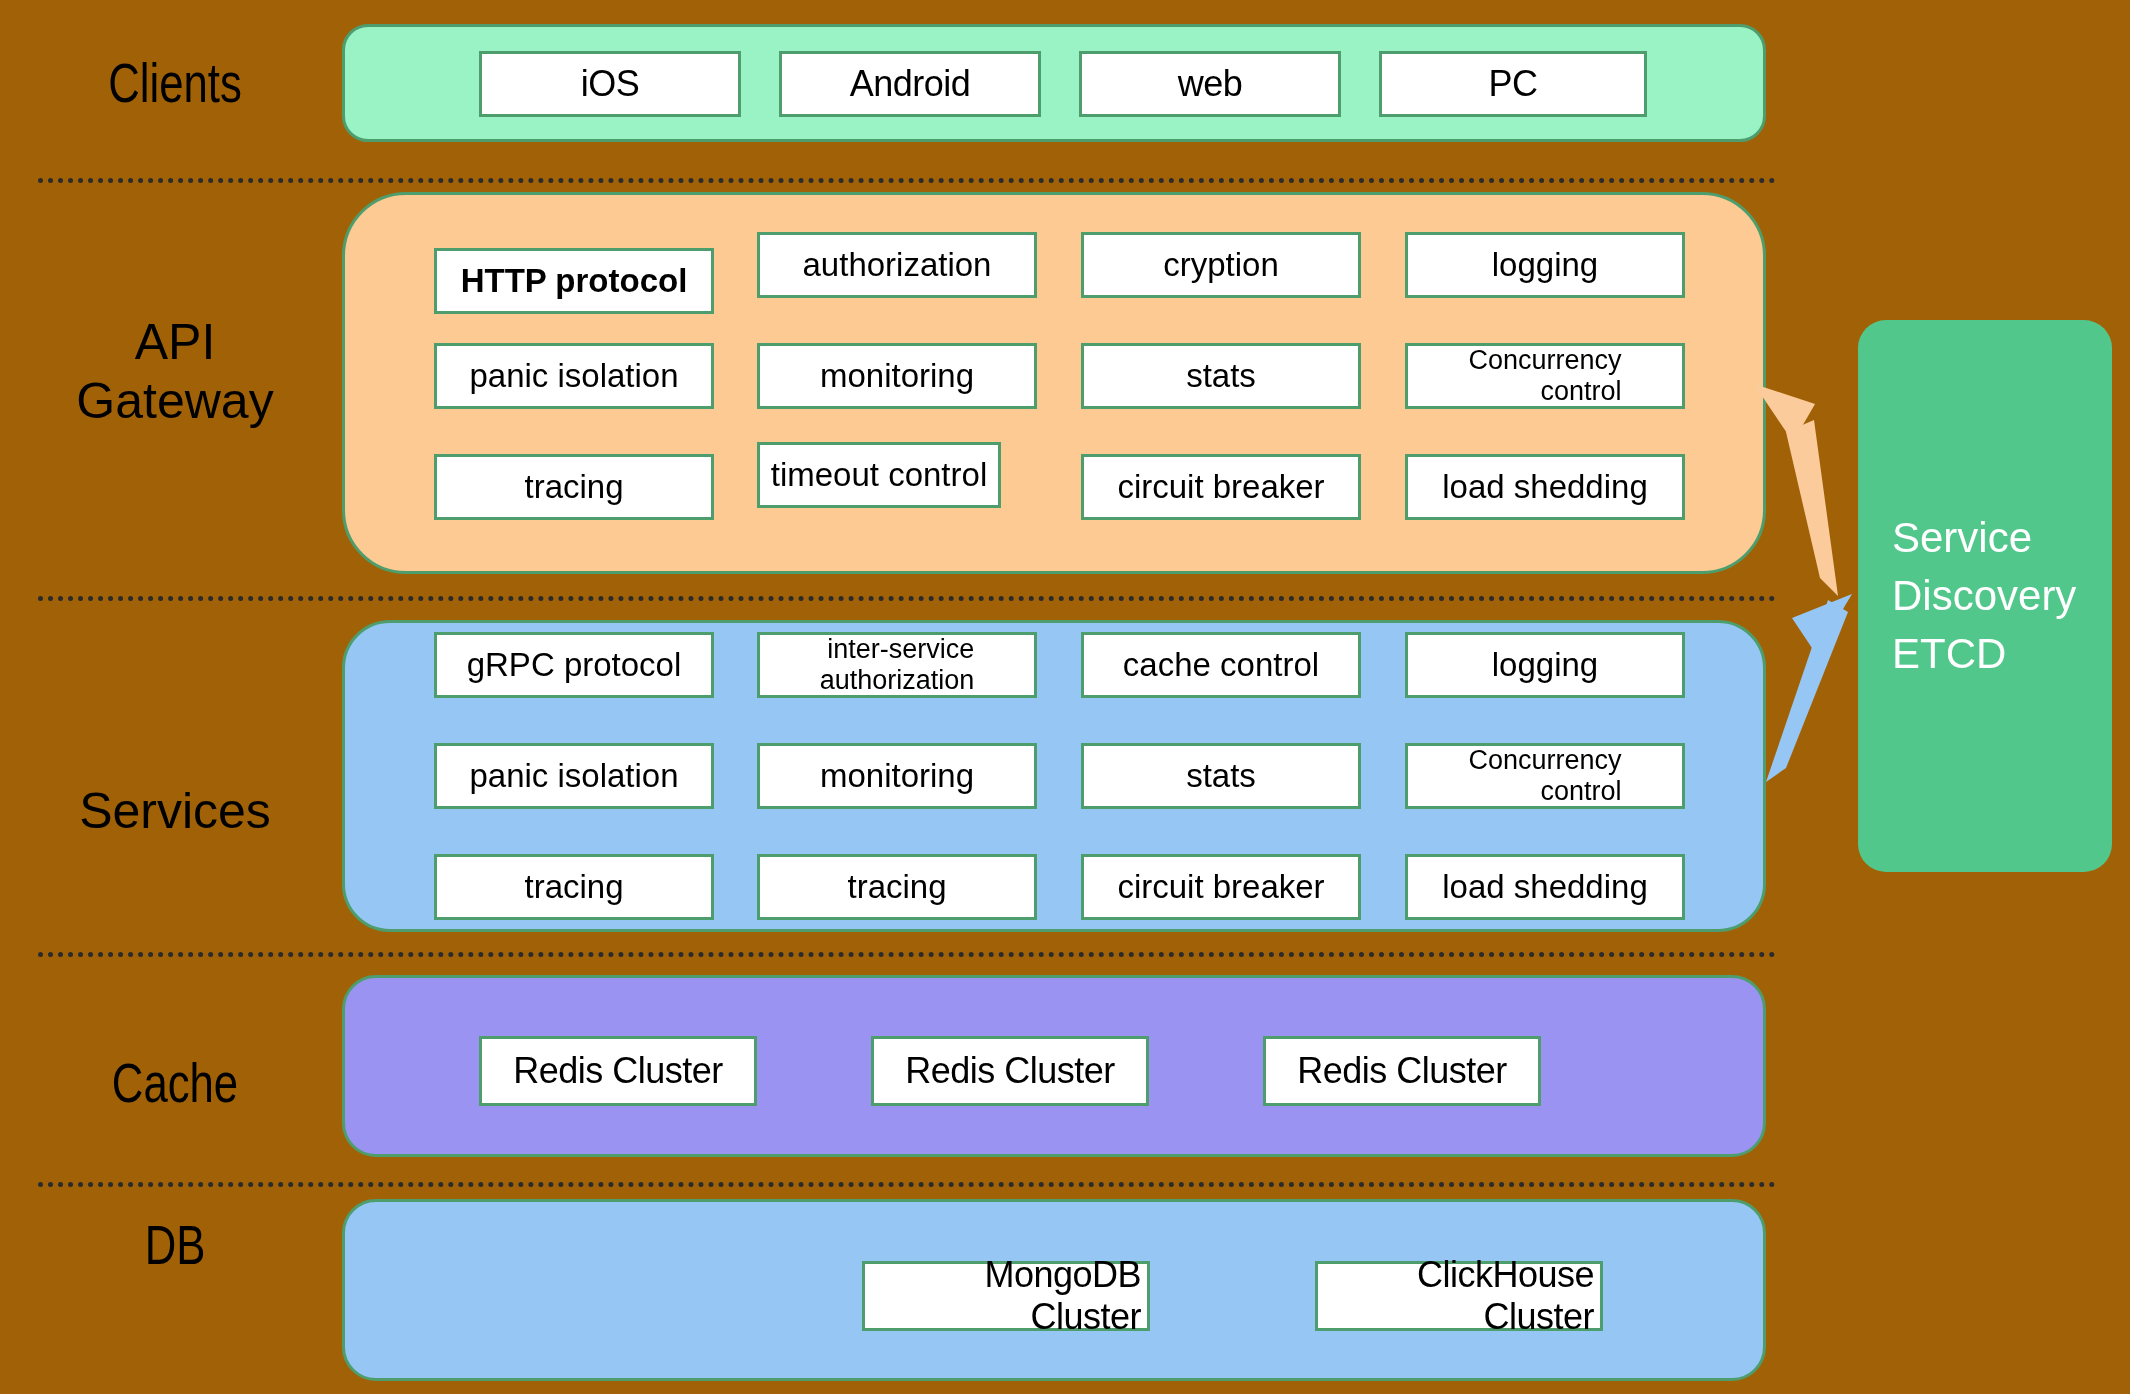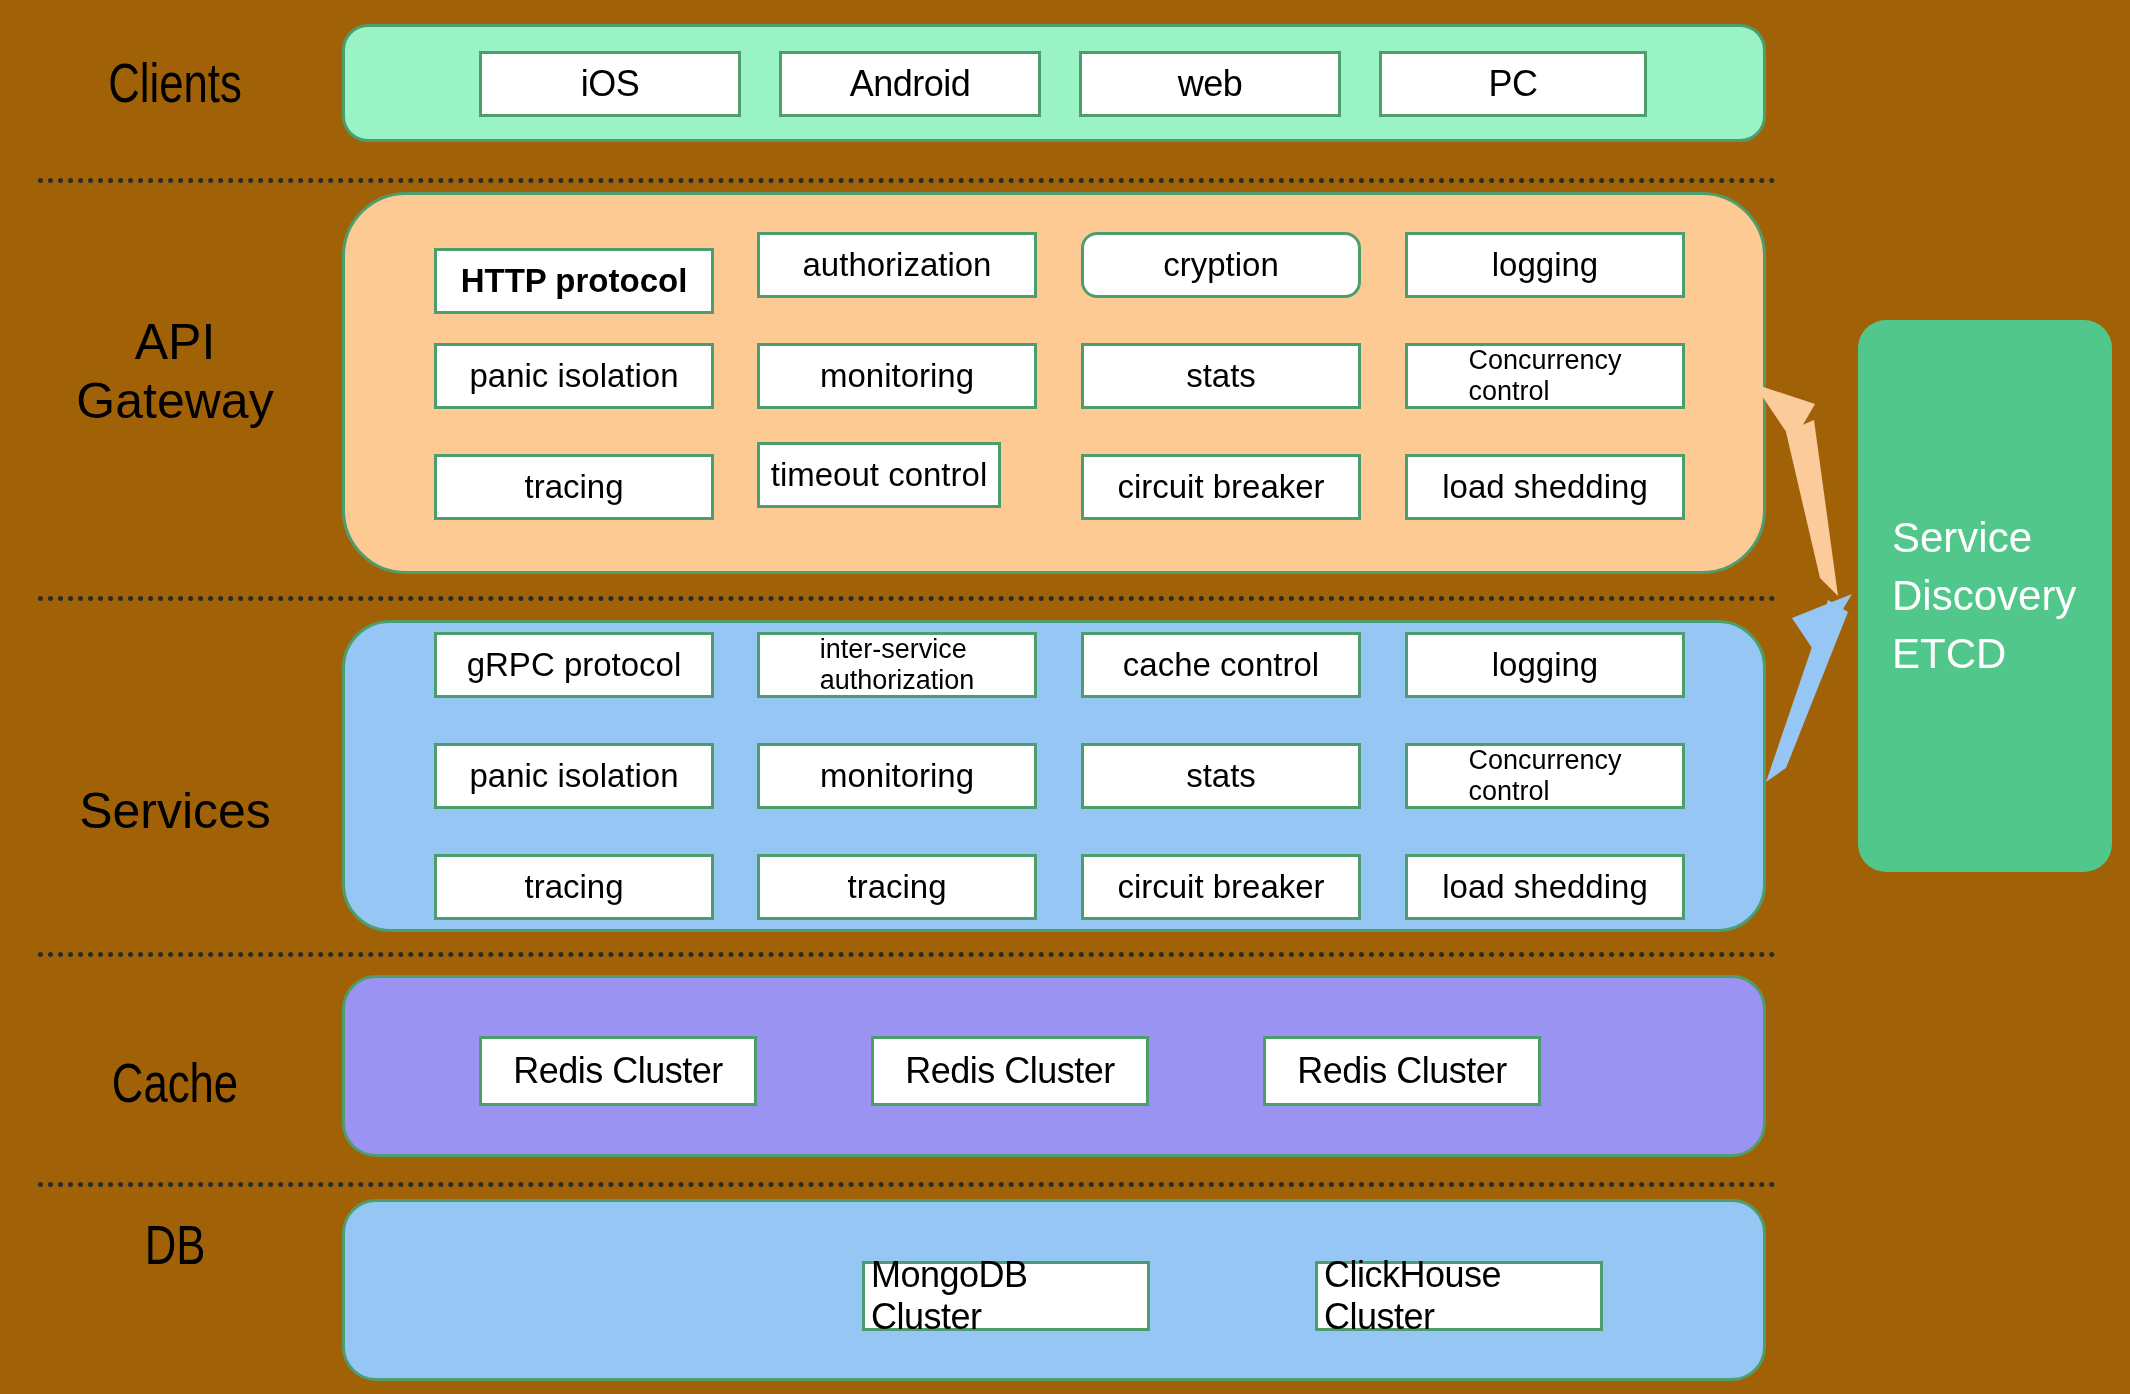--- a/index.html
+++ b/index.html
@@ -66,7 +66,7 @@
     display: flex;
     align-items: center;
     justify-content: center;
-    text-align: left;
+    text-align: right;
     color: #000000;
     line-height: 1.16;
     white-space: pre-line;

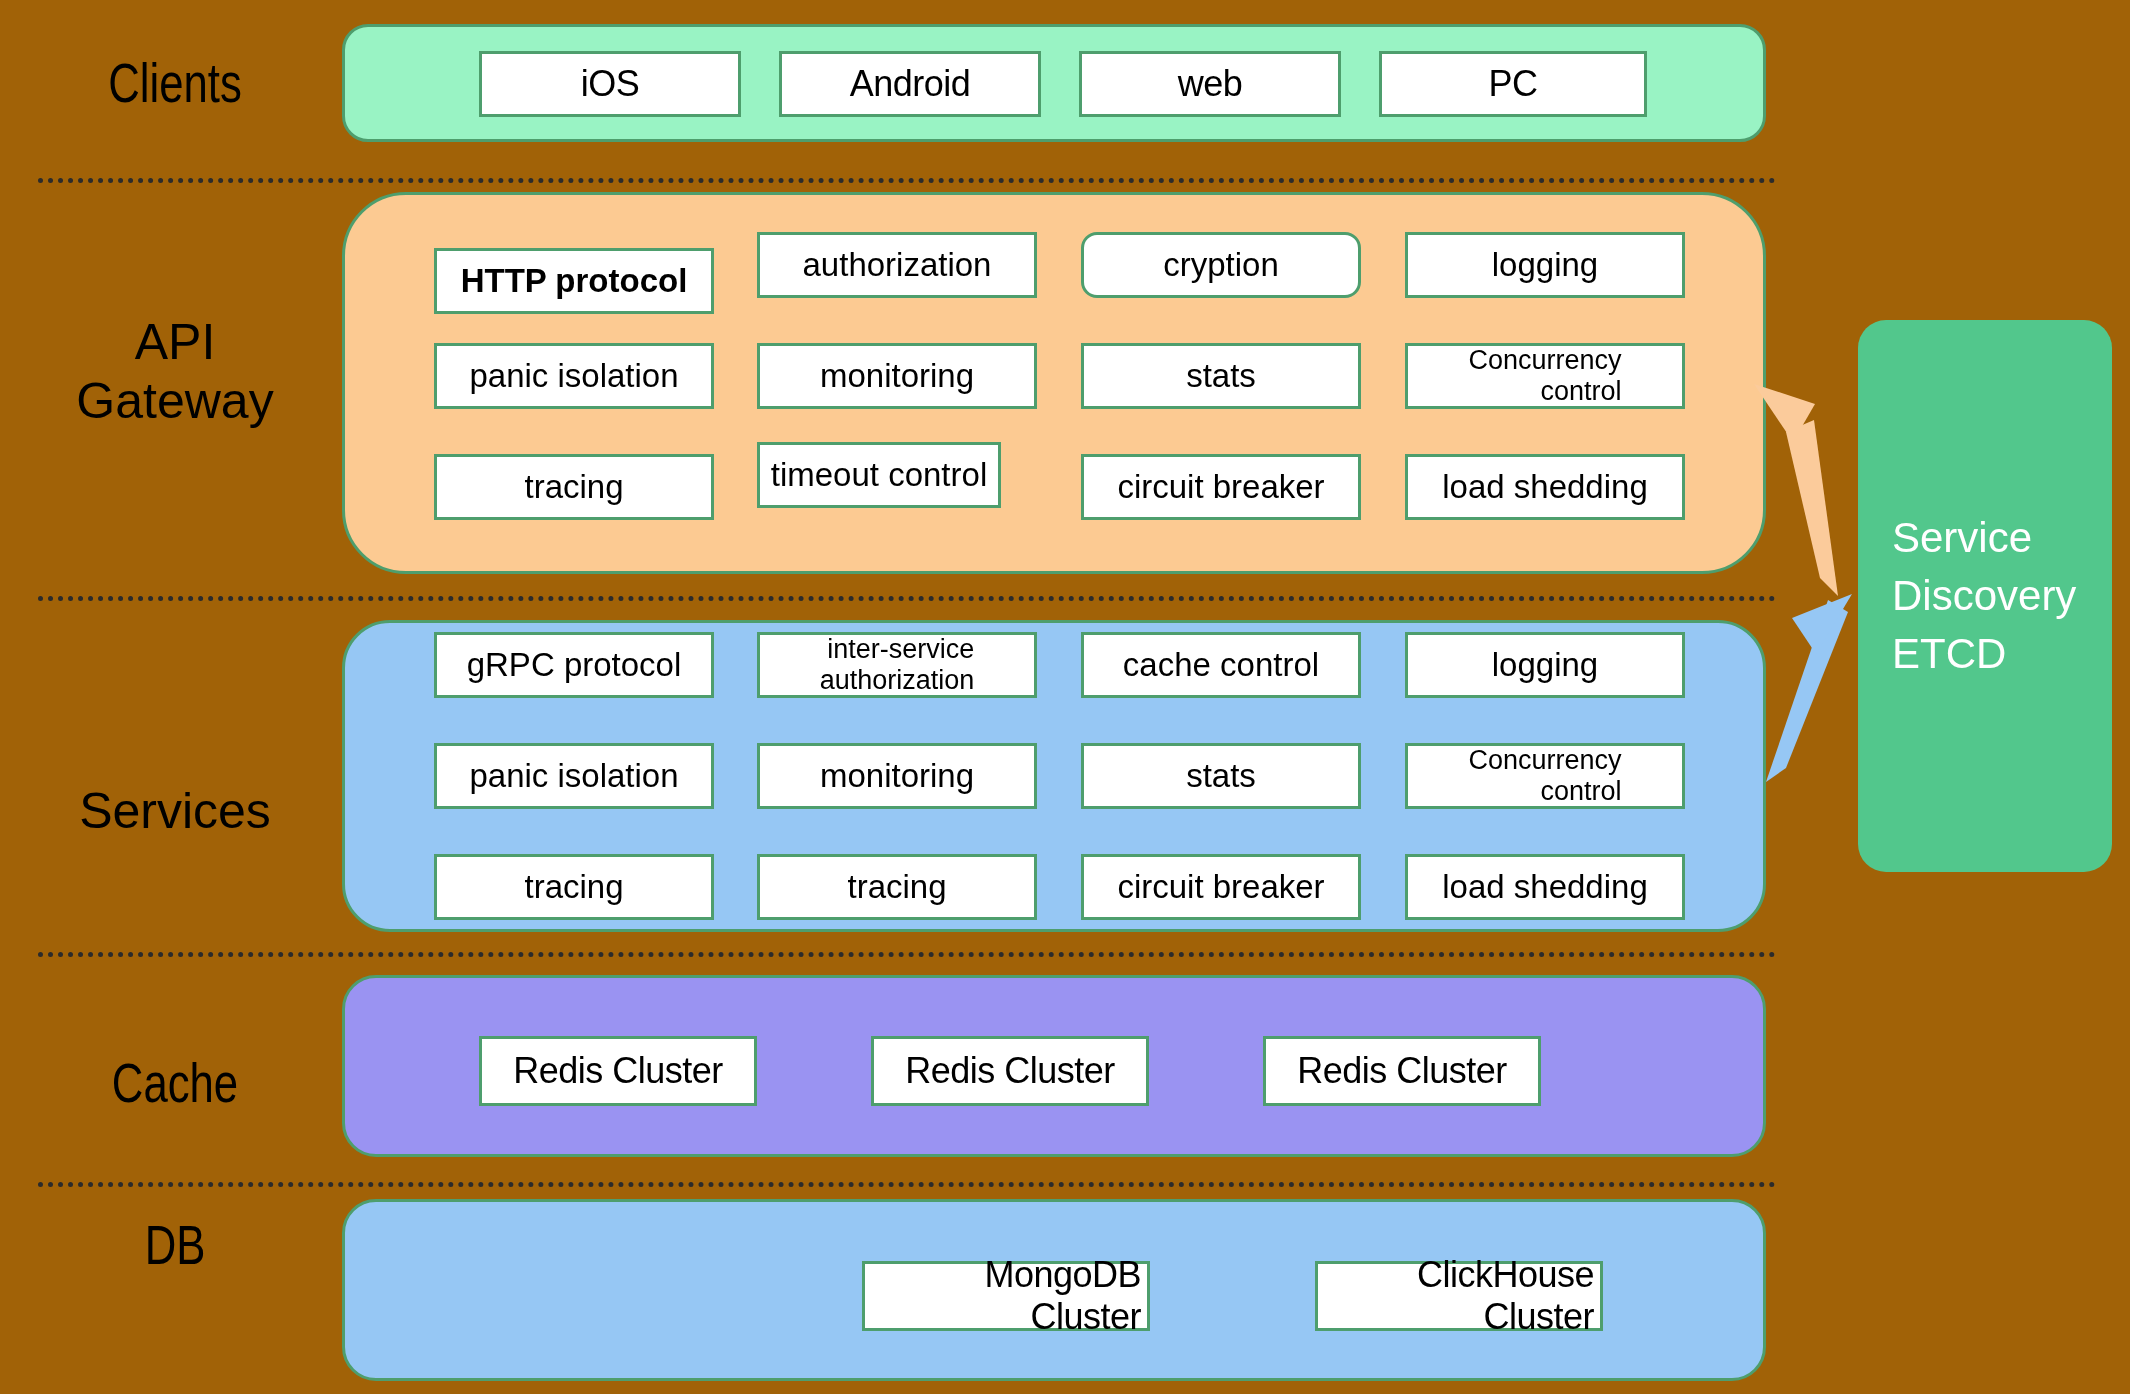--- a/index.html
+++ b/index.html
@@ -135,7 +135,7 @@
 
   <div class="item wide-font" style="left:434px; top:248px; width:280px; height:66px;font-weight:bold;">HTTP protocol</div>
   <div class="item wide-font" style="left:757px; top:232px; width:280px; height:66px;">authorization</div>
-  <div class="item wide-font" style="left:1081px; top:232px; width:280px; height:66px;border-radius:16px;">cryption</div>
+  <div class="item wide-font" style="left:1081px; top:232px; width:280px; height:66px;">cryption</div>
   <div class="item wide-font" style="left:1405px; top:232px; width:280px; height:66px;">logging</div>
 
   <div class="item wide-font" style="left:434px; top:343px; width:280px; height:66px;">panic isolation</div>

